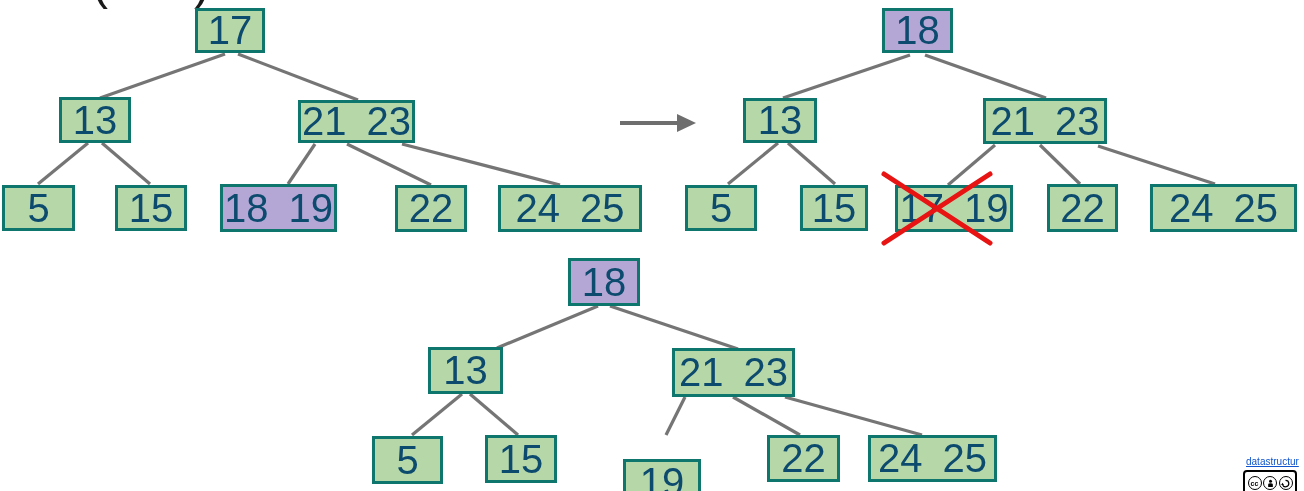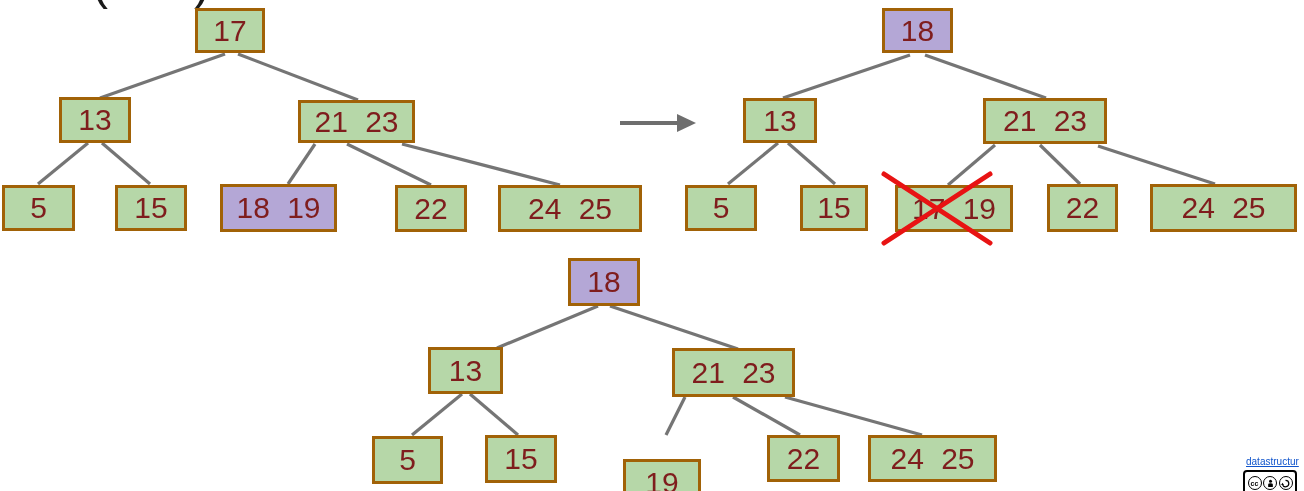--- a/index.html
+++ b/index.html
@@ -12,9 +12,9 @@
   #overlay{z-index:3;pointer-events:none;}
   .node{
     position:absolute;z-index:1;box-sizing:border-box;
-    border:3px solid #a16207;
+    border:3px solid #0f766e;
     display:flex;align-items:center;justify-content:center;
-    font-size:30px;color:#7f1d1d;word-spacing:9px;white-space:pre;
+    font-size:40px;color:#0c4a6e;word-spacing:9px;white-space:pre;
   }
   .title-frag{
     position:absolute;top:-45px;z-index:1;font-size:48px;color:#1a1a1a;

